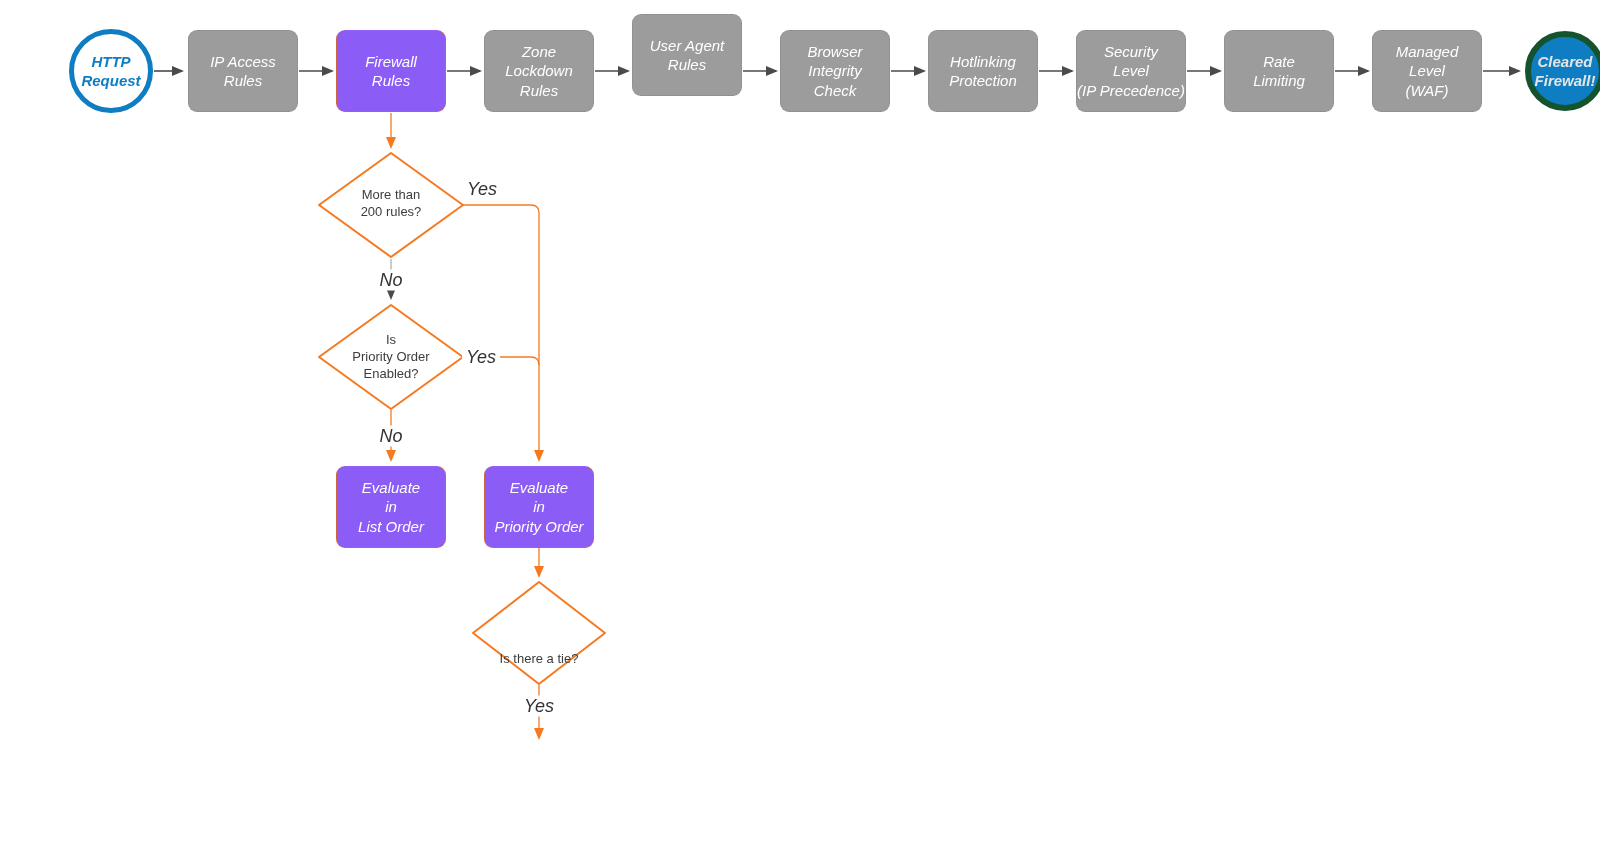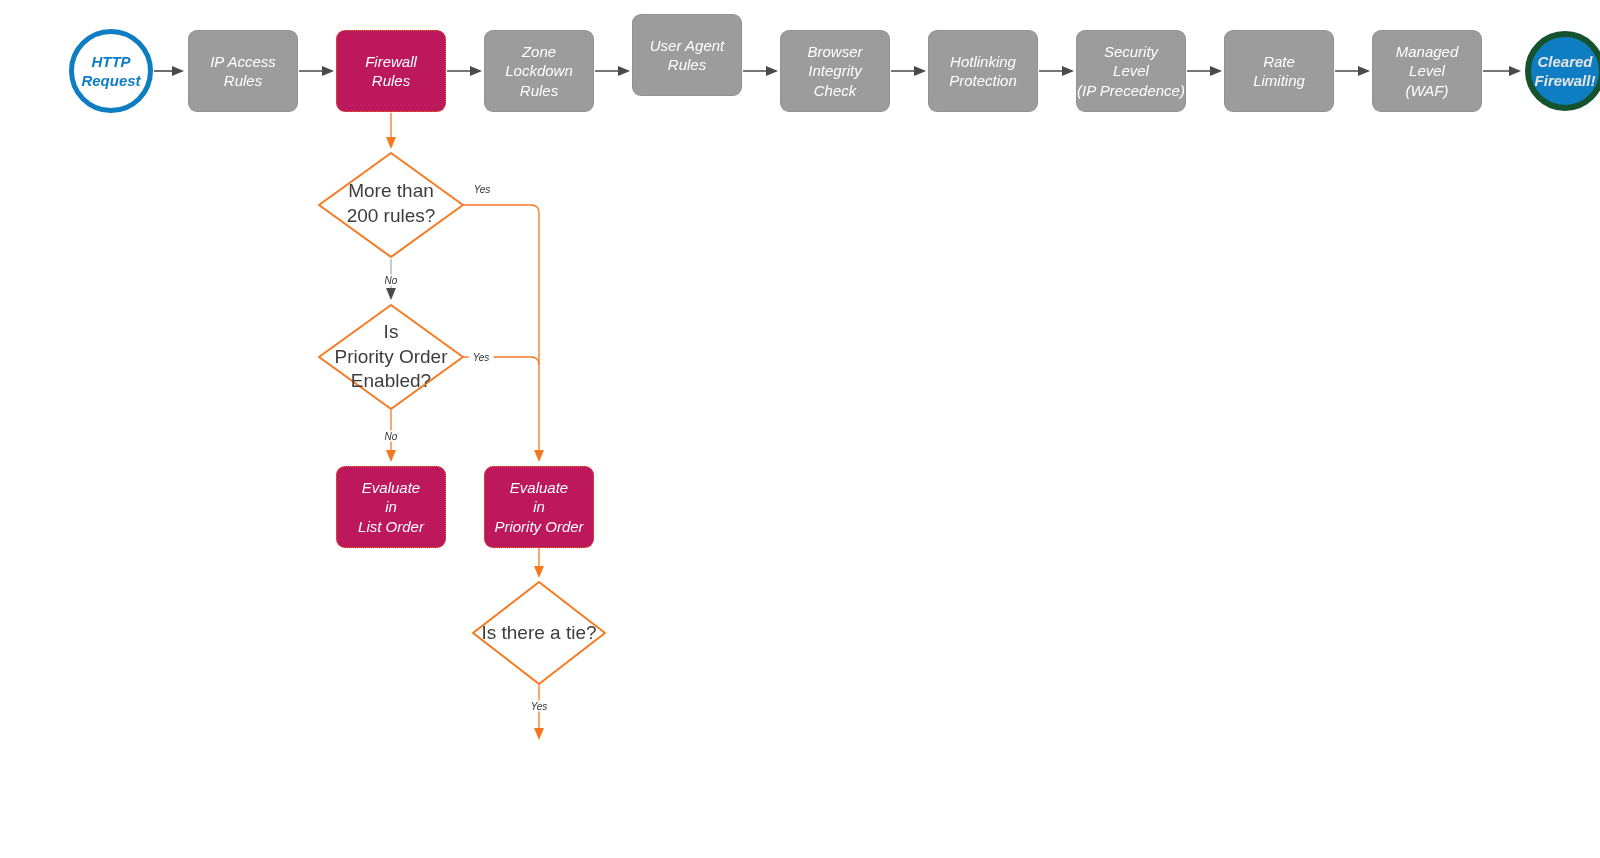--- a/index.html
+++ b/index.html
@@ -16,7 +16,7 @@
   }
   .box{width:110px;height:82px;border-radius:9px;}
   .graybox{background:#9c9c9c;border:1px dotted #868686;}
-  .orangebox{background:#be185d;border:1px dotted #e8690e;}
+  .orangebox{background:#8b5cf6;border:1px dotted #e8690e;}
   .circle{border-radius:50%;font-weight:bold;}
   .start-circle{width:84px;height:84px;background:#ffffff;border:5px solid #0e7dc2;color:#0e7dc2;}
   .end-circle{width:80px;height:80px;background:#0e7dc2;border:6px solid #14532d;color:#e5e5e5;}

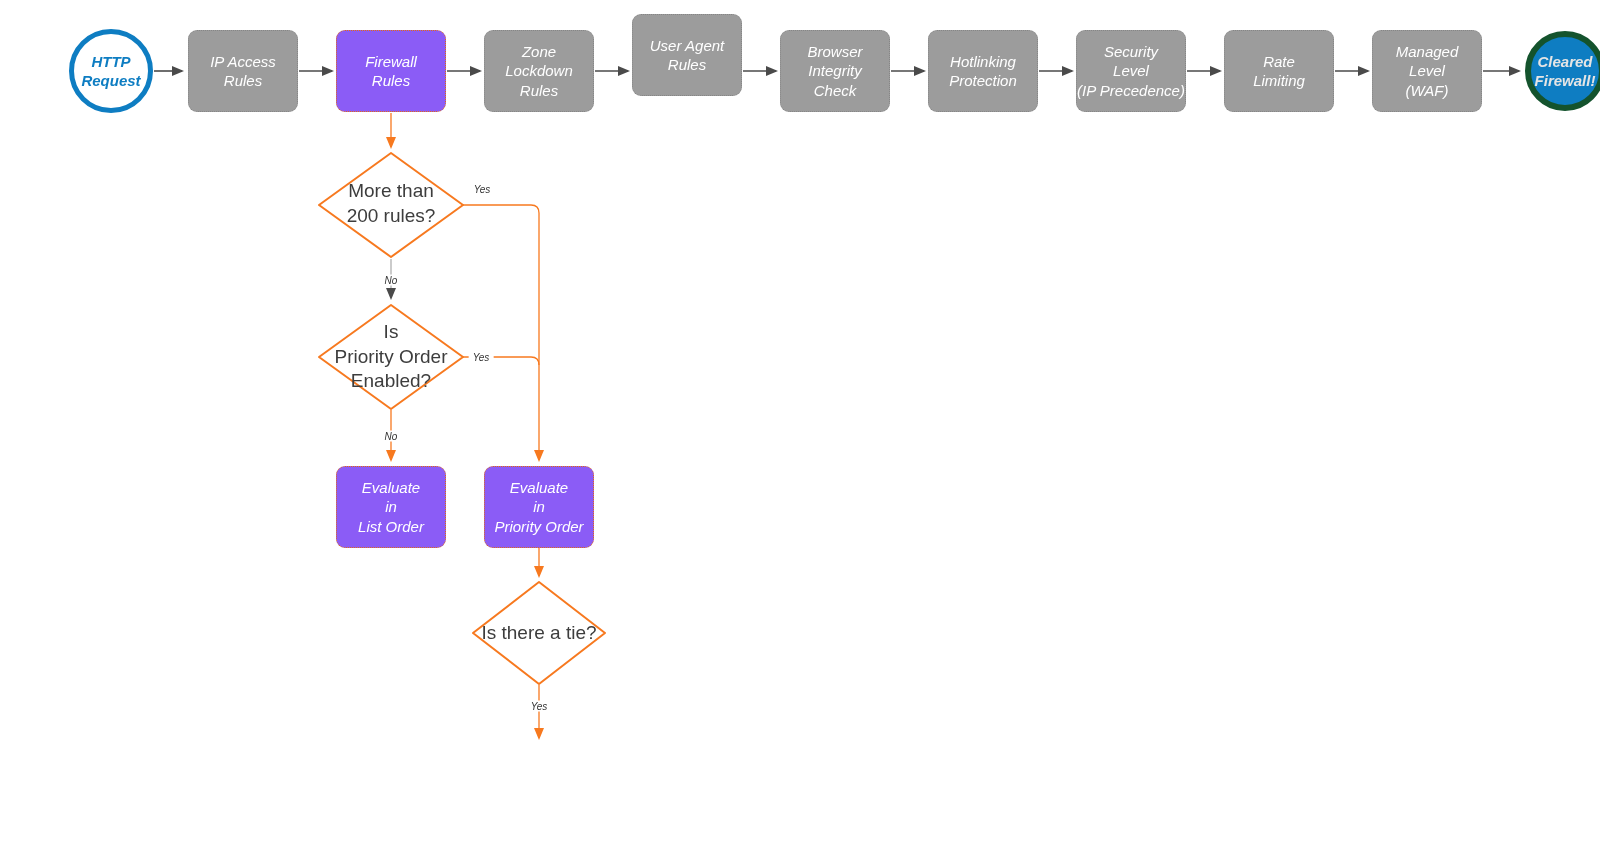--- a/index.html
+++ b/index.html
@@ -23,7 +23,7 @@
   .dtext{
     position:absolute;z-index:3;transform:translate(-50%,-50%);
     text-align:center;white-space:pre-line;font-style:normal;
-    font-size:19px;line-height:1.3;color:#3d3d3d;
+    font-size:13px;line-height:1.3;color:#3d3d3d;
   }
   .elabel{
     position:absolute;z-index:3;transform:translate(-50%,-50%);

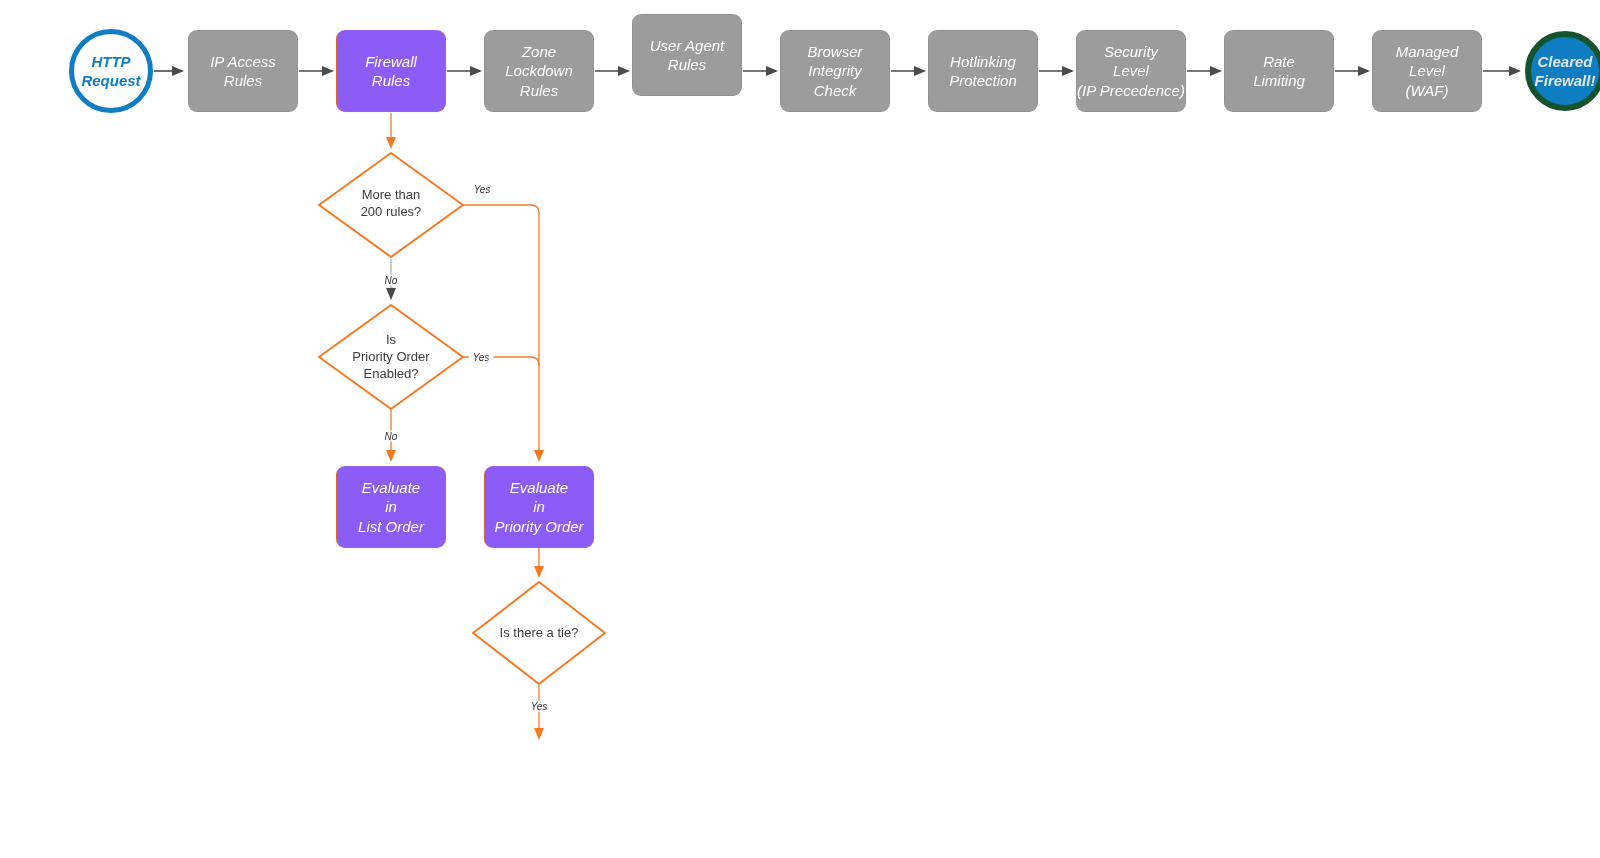--- a/index.html
+++ b/index.html
@@ -27,7 +27,7 @@
   }
   .elabel{
     position:absolute;z-index:3;transform:translate(-50%,-50%);
-    font-style:italic;font-size:10px;color:#333333;background:#ffffff;padding:0 4px;
+    font-style:italic;font-size:18px;color:#333333;background:#ffffff;padding:0 4px;
   }
 </style>
 </head>

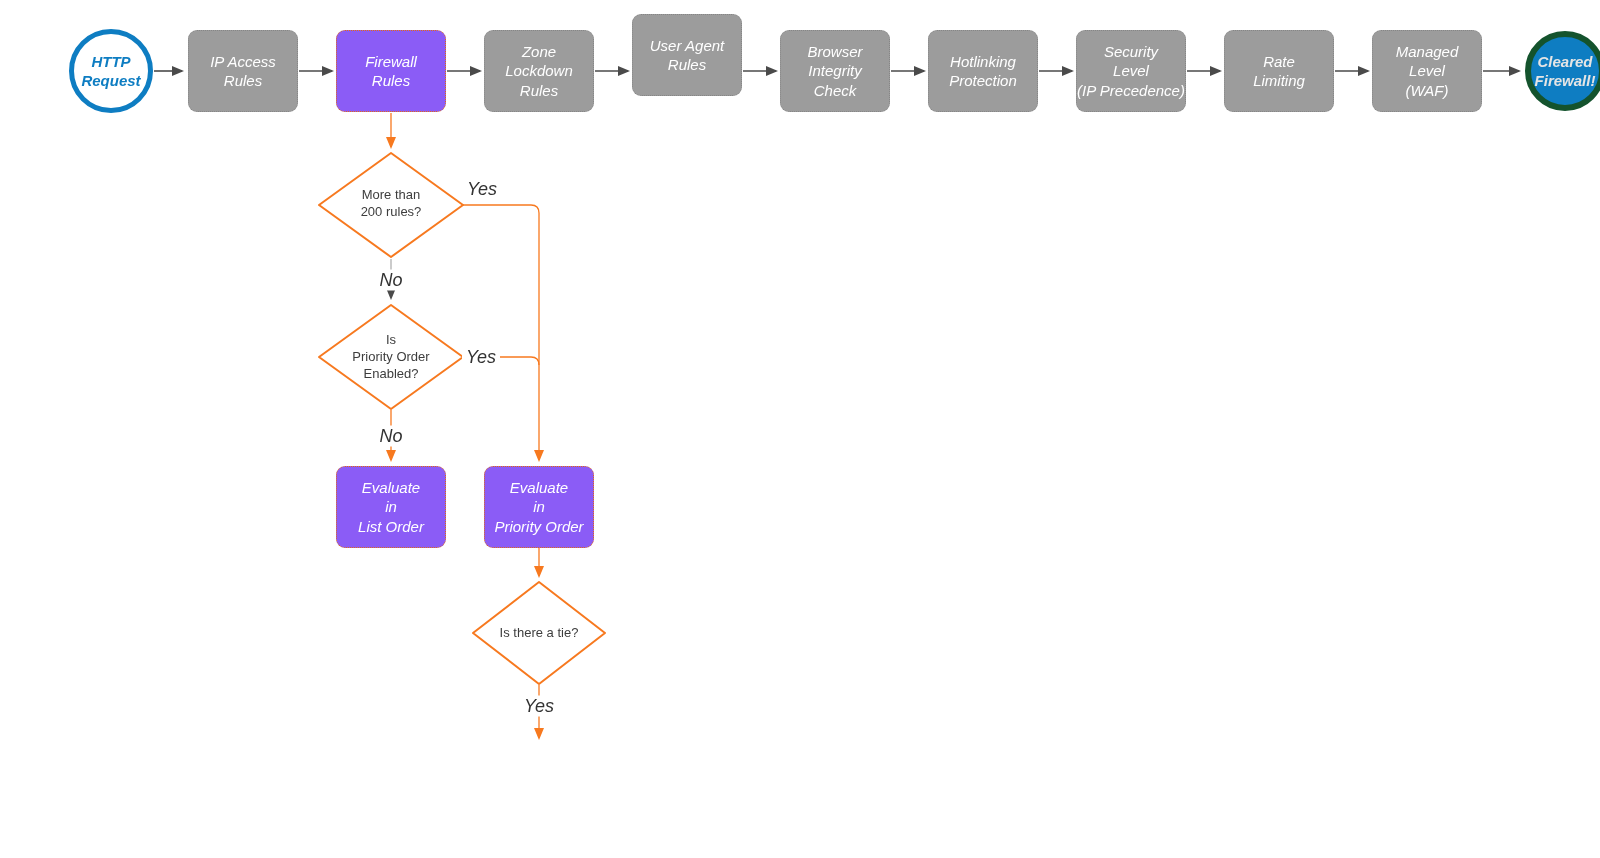--- a/index.html
+++ b/index.html
@@ -107,7 +107,7 @@
   <div class="dtext" style="left:353px;top:357px">Is
 Priority Order
 Enabled?</div>
-  <div class="dtext" style="left:501px;top:633px">Is there a tie?</div>
+  <div class="dtext" style="left:501px;top:659px">Is there a tie?</div>
 
   <div class="node box orangebox" style="left:298px;top:466px">Evaluate
 in

